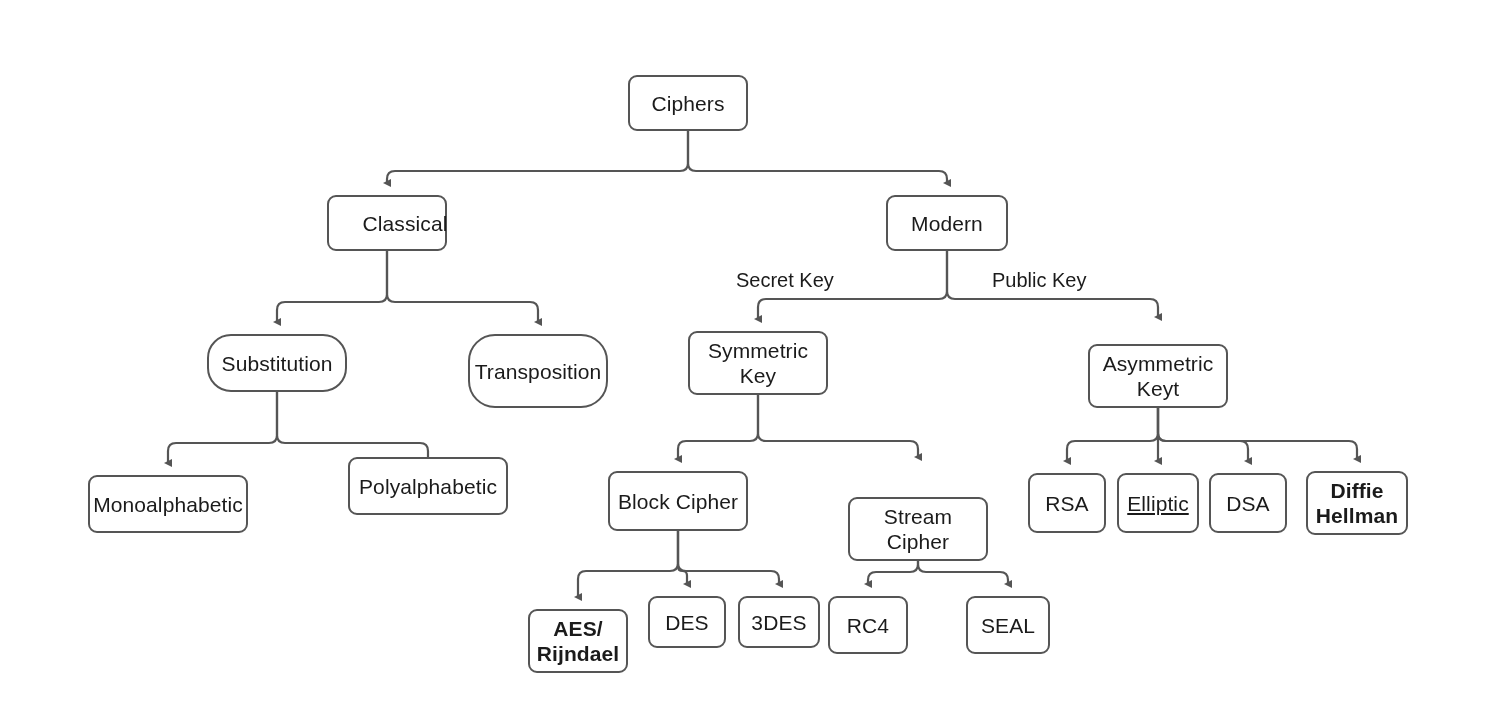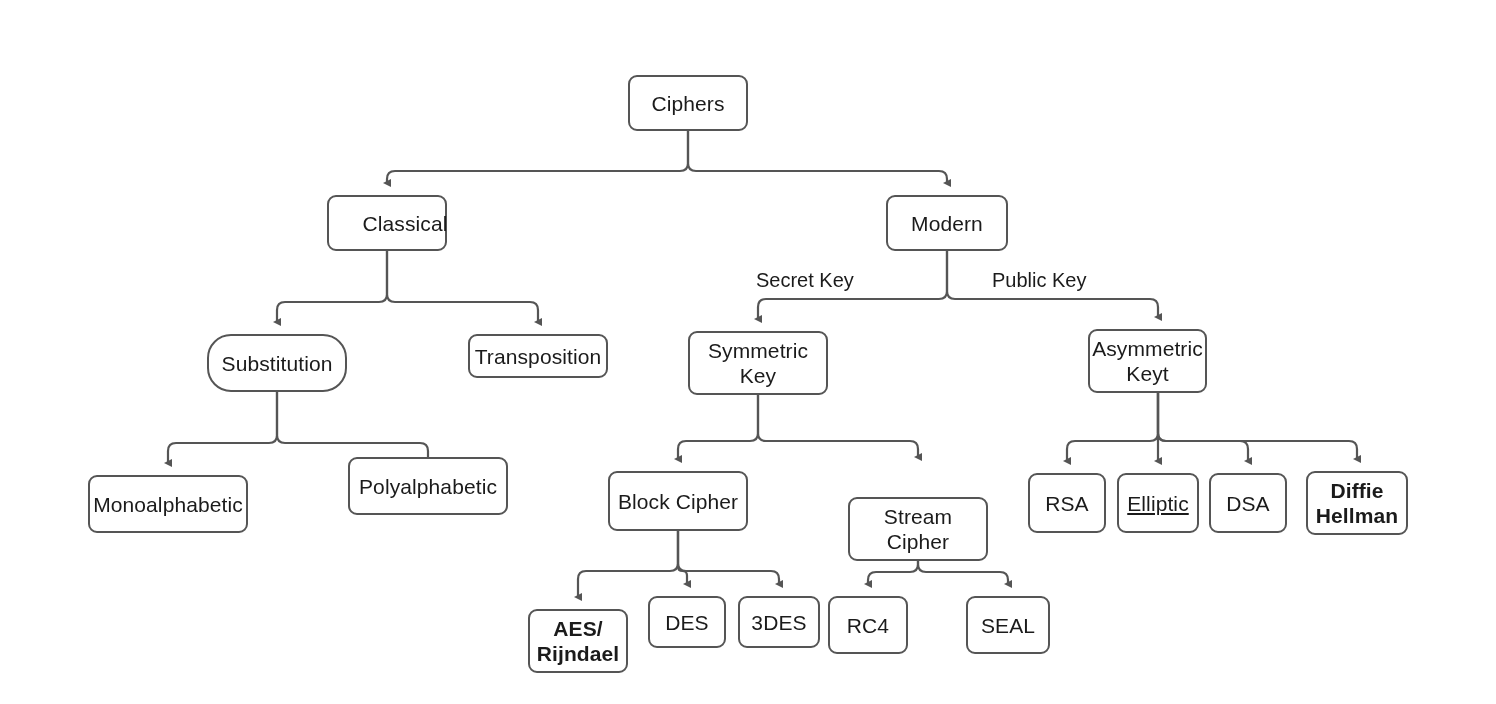--- a/index.html
+++ b/index.html
@@ -106,7 +106,7 @@
       <div class="node" style="left: 966px; top: 575px; width: 84px; height: 58px;">SEAL</div>
     </div>
   <div id="labels-layer">
-      <div class="edge-label" style="left: 756px; top: 248px; text-align: center;">Secret Key</div>
+      <div class="edge-label" style="left: 736px; top: 248px; text-align: center;">Secret Key</div>
       <div class="edge-label" style="left: 992px; top: 248px;">Public Key</div>
     </div>
 </div>

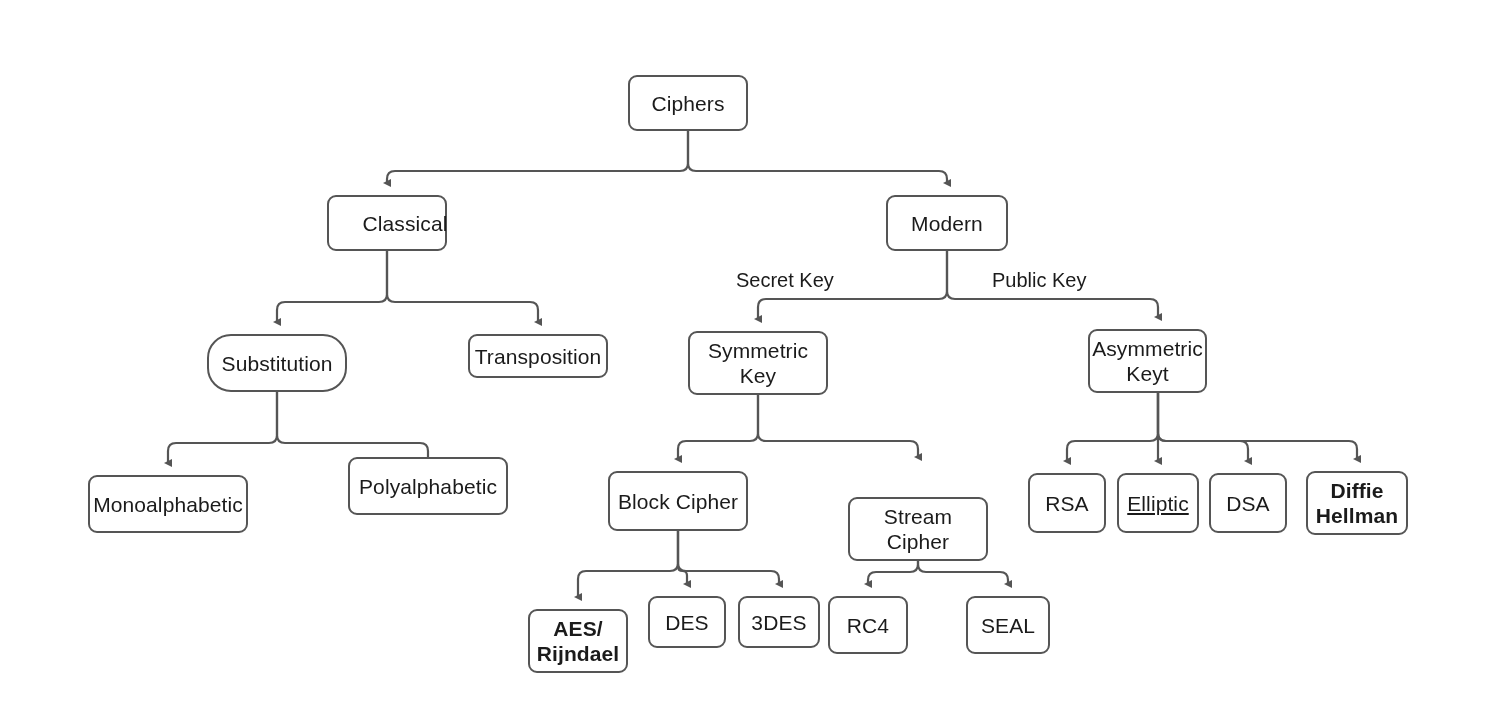--- a/index.html
+++ b/index.html
@@ -83,7 +83,7 @@
       <div class="node" style="left: 327px; top: 174px; width: 120px; height: 56px; padding-left: 36px;">Classical</div>
       <div class="node" style="left: 886px; top: 174px; width: 122px; height: 56px;">Modern</div>
       <div class="node" style="left: 207px; top: 313px; width: 140px; height: 58px; border-radius: 24px;">Substitution</div>
-      <div class="node" style="left: 468px; top: 313px; width: 140px; height: 44px;">Transposition</div>
+      <div class="node" style="left: 468px; top: 313px; width: 140px; height: 74px; border-radius: 27px;">Transposition</div>
       <div class="node" style="left: 688px; top: 310px; width: 140px; height: 64px;">Symmetric
 Key</div>
       <div class="node" style="left: 1088px; top: 308px; width: 119px; height: 64px;">Asymmetric

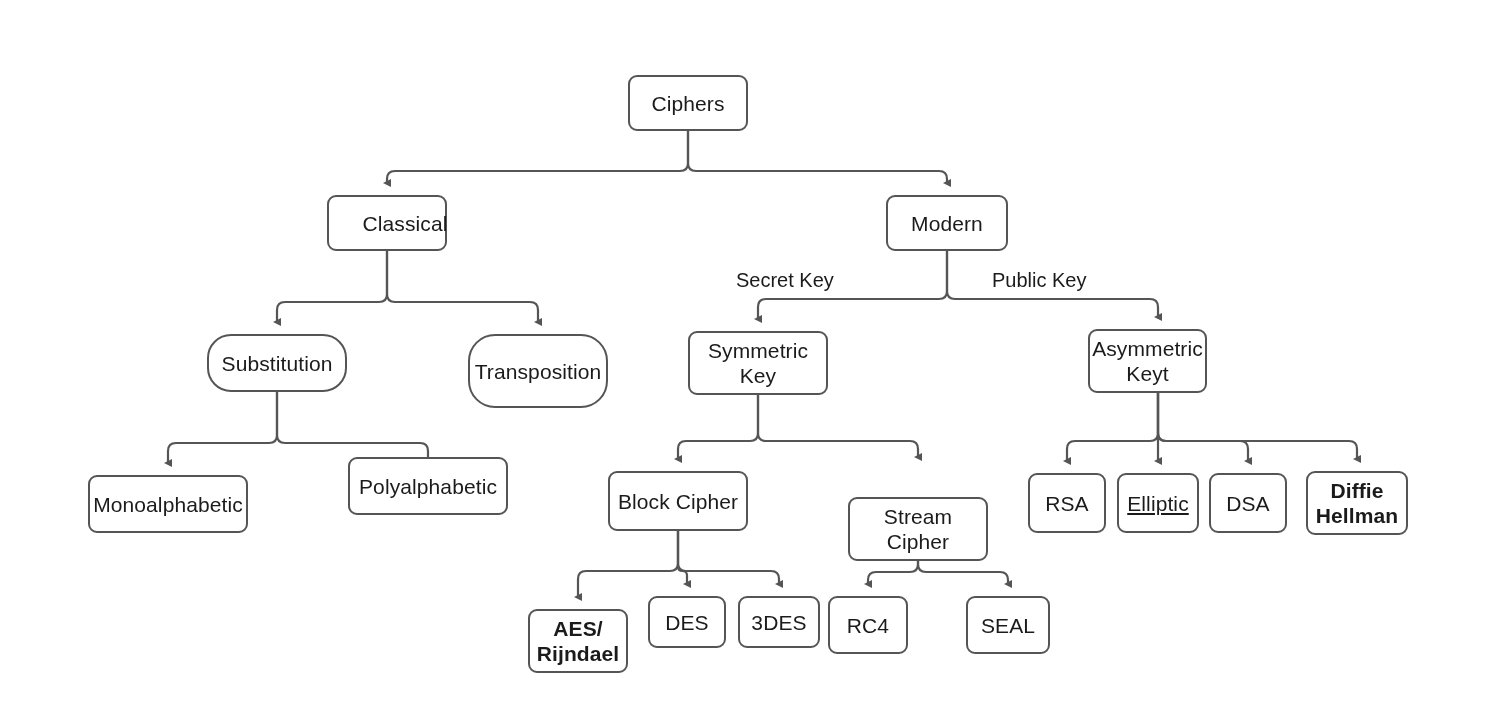--- a/index.html
+++ b/index.html
@@ -86,7 +86,7 @@
       <div class="node" style="left: 468px; top: 313px; width: 140px; height: 74px; border-radius: 27px;">Transposition</div>
       <div class="node" style="left: 688px; top: 310px; width: 140px; height: 64px;">Symmetric
 Key</div>
-      <div class="node" style="left: 1088px; top: 308px; width: 119px; height: 64px;">Asymmetric
+      <div class="node" style="left: 1088px; top: 323px; width: 140px; height: 64px;">Asymmetric
 Keyt</div>
       <div class="node" style="left: 88px; top: 454px; width: 160px; height: 58px;">Monoalphabetic</div>
       <div class="node" style="left: 348px; top: 436px; width: 160px; height: 58px;">Polyalphabetic</div>

